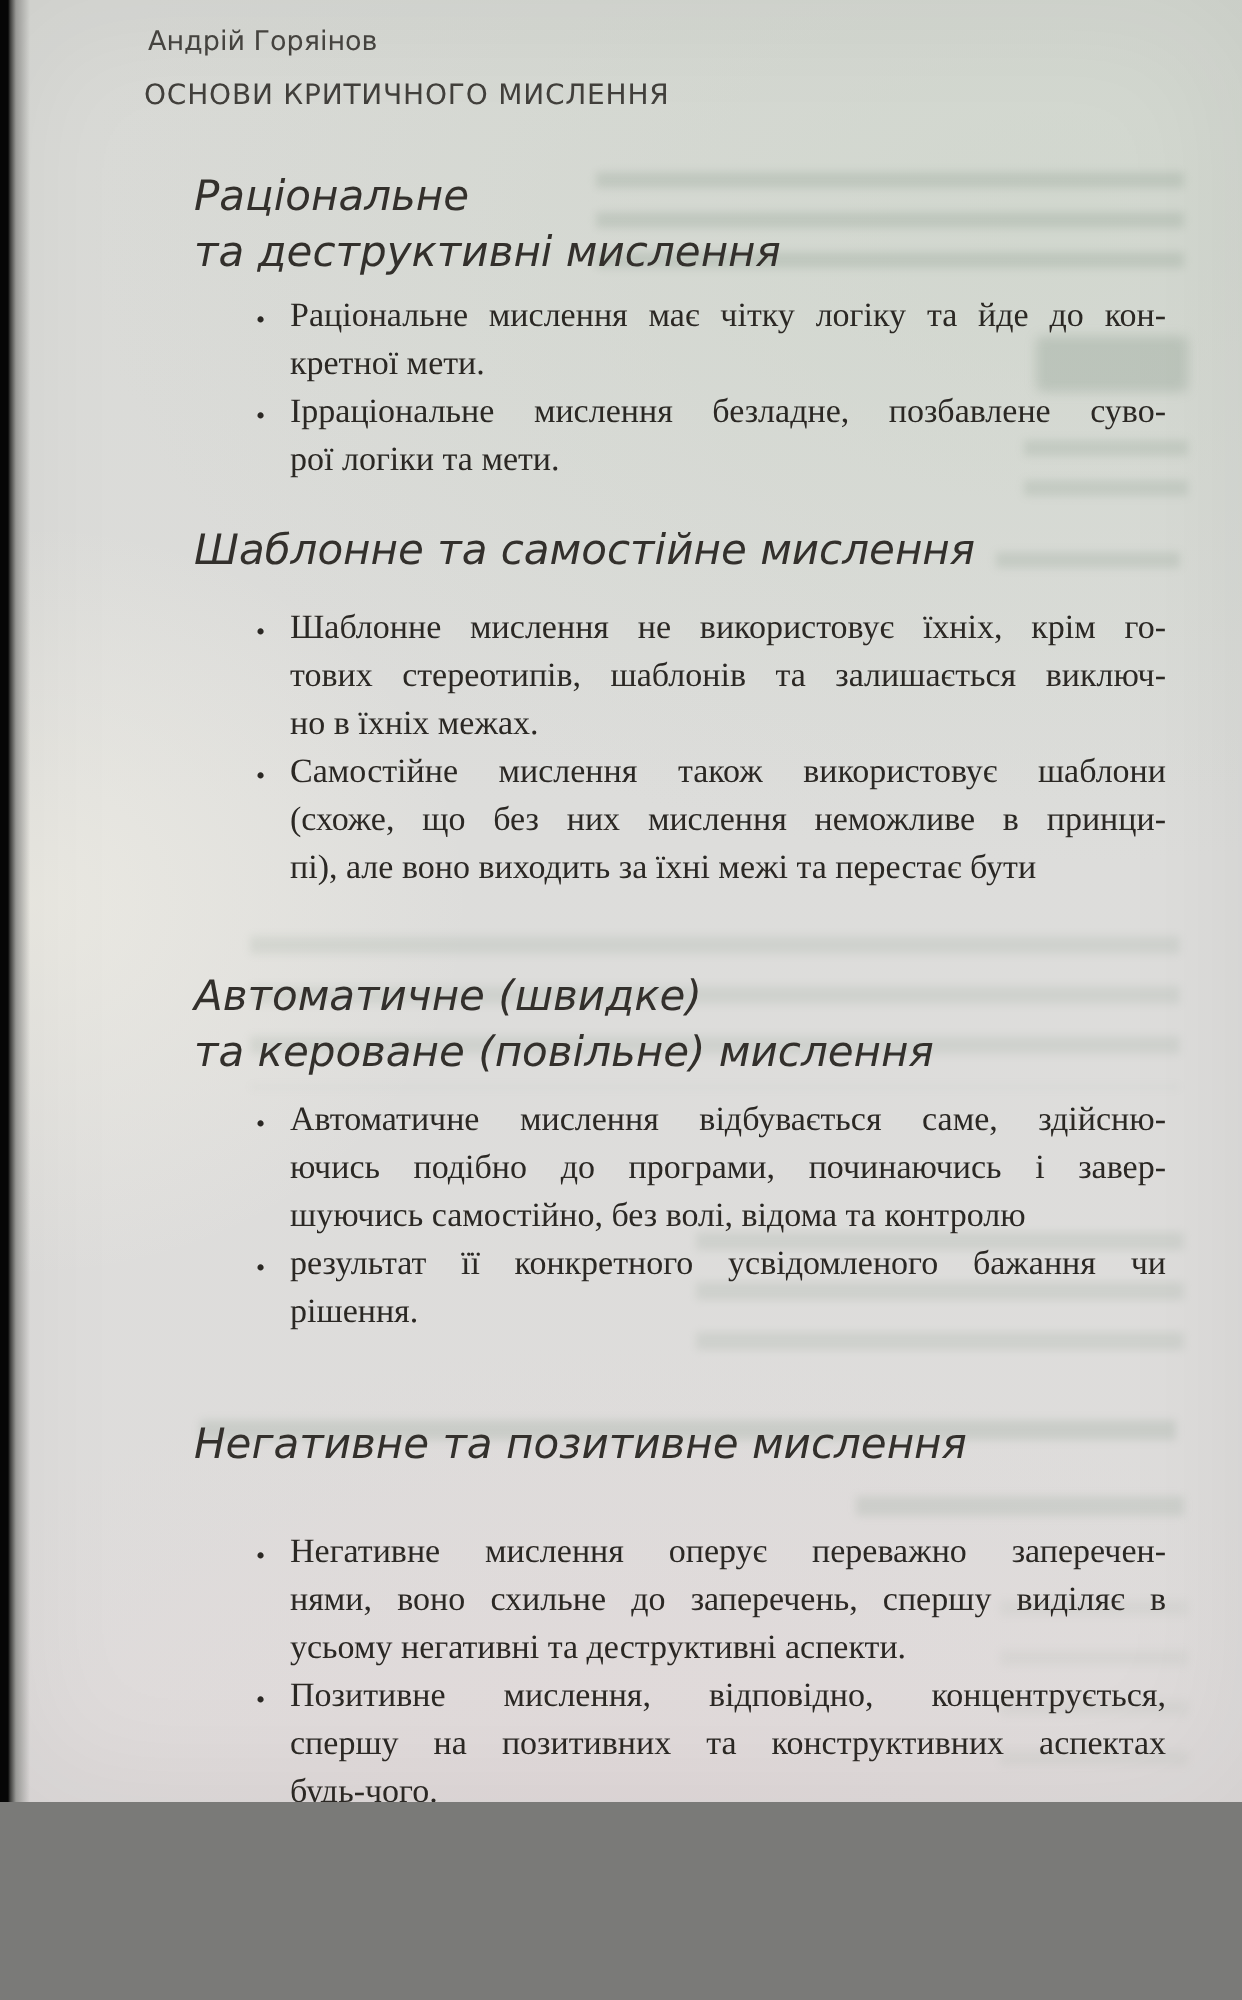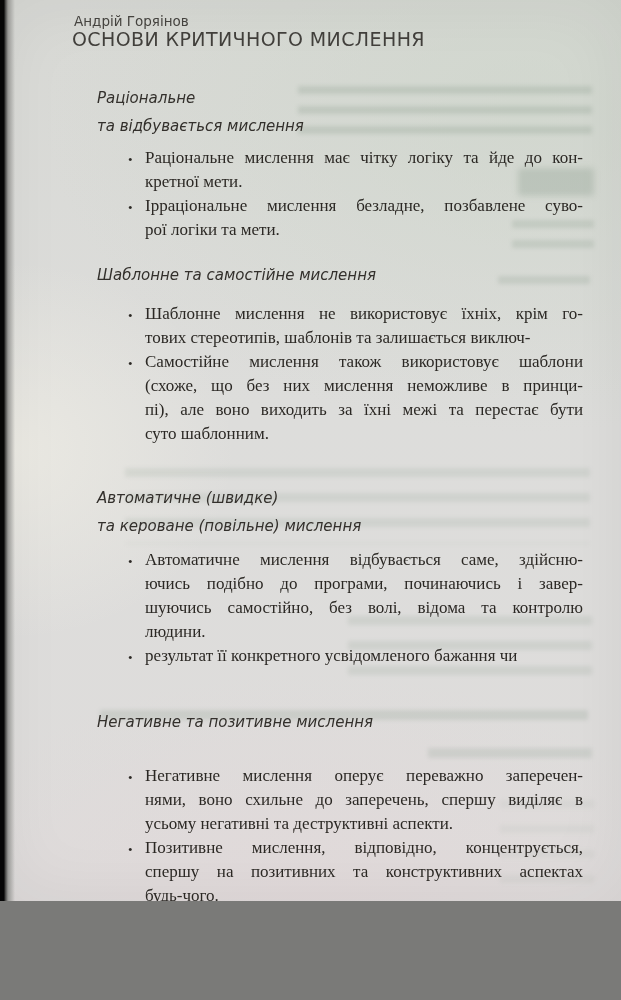--- a/index.html
+++ b/index.html
@@ -22,7 +22,7 @@
   
   .rh{position:absolute;font-family:"DejaVu Sans","Liberation Sans",sans-serif;color:#45433f;}
   .rh-author{left:74px;top:13px;font-size:13.5px;}
-  .rh-title{left:72px;top:28px;font-size:19px;letter-spacing:0.4px;color:#413f3b;}
+  .rh-title{left:72px;top:40px;font-size:14px;letter-spacing:0.4px;color:#413f3b;}
   
   .heading{
     position:absolute;left:97px;width:470px;

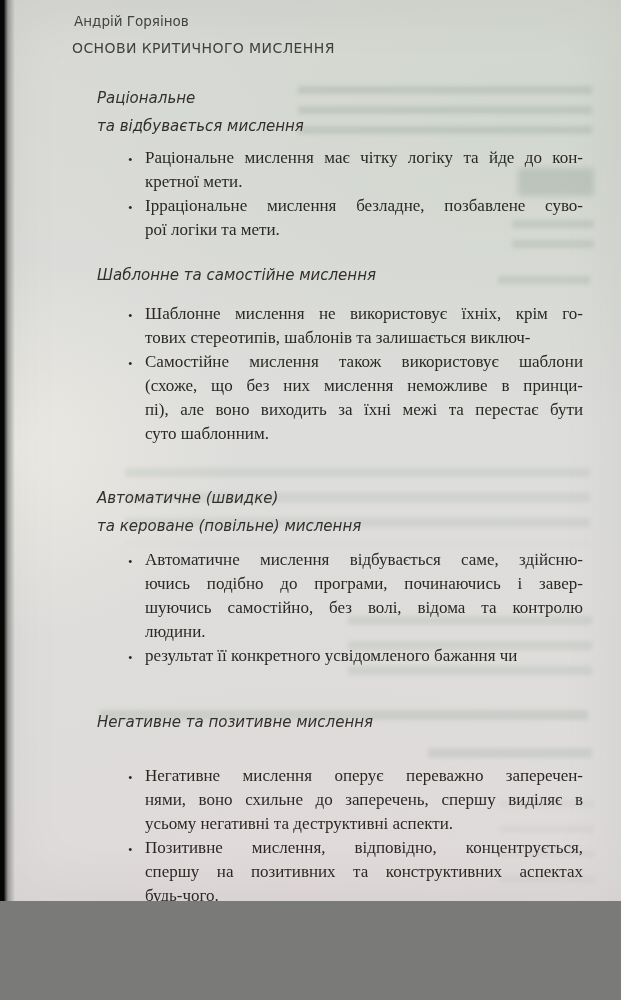--- a/index.html
+++ b/index.html
@@ -27,7 +27,7 @@
   .heading{
     position:absolute;left:97px;width:470px;
     font-family:"DejaVu Sans","Liberation Sans",sans-serif;
-    font-style:italic;font-size:15px;line-height:28px;color:#33302c;
+    font-style:italic;font-size:21px;line-height:28px;color:#33302c;
   }
   .h1pos{top:84px;} .h2pos{top:261px;} .h3pos{top:484px;} .h4pos{top:708px;}
   

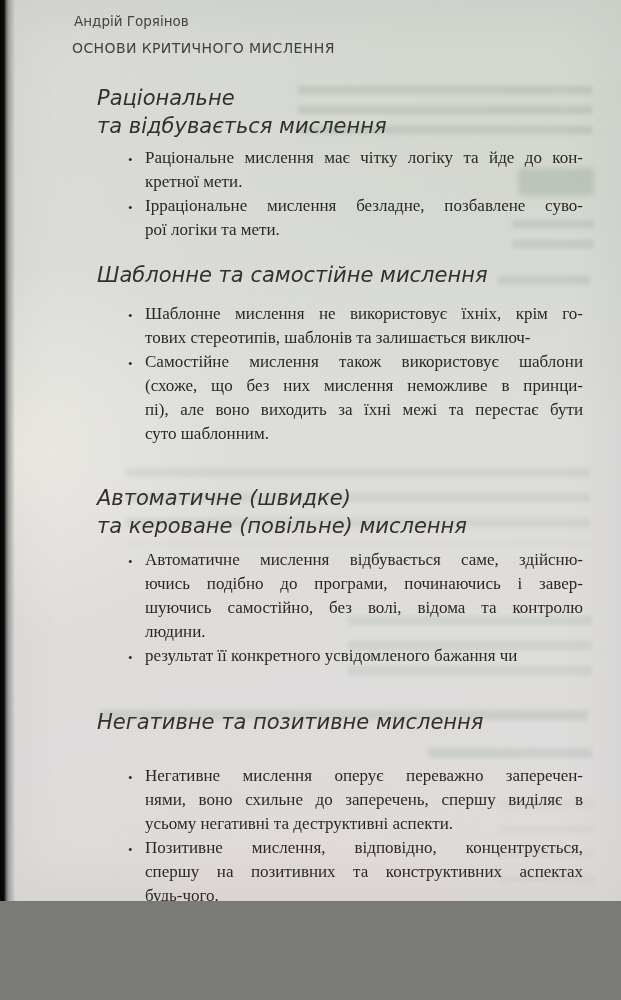--- a/index.html
+++ b/index.html
@@ -80,7 +80,7 @@
 
   <div class="heading h1pos">
       <div class="tl">Раціональне</div>
-      <div class="tl">та відбувається мислення</div>
+      <div class="tl">та деструктивні мислення</div>
     </div>
   <ul class="blist l1pos">
     <li>

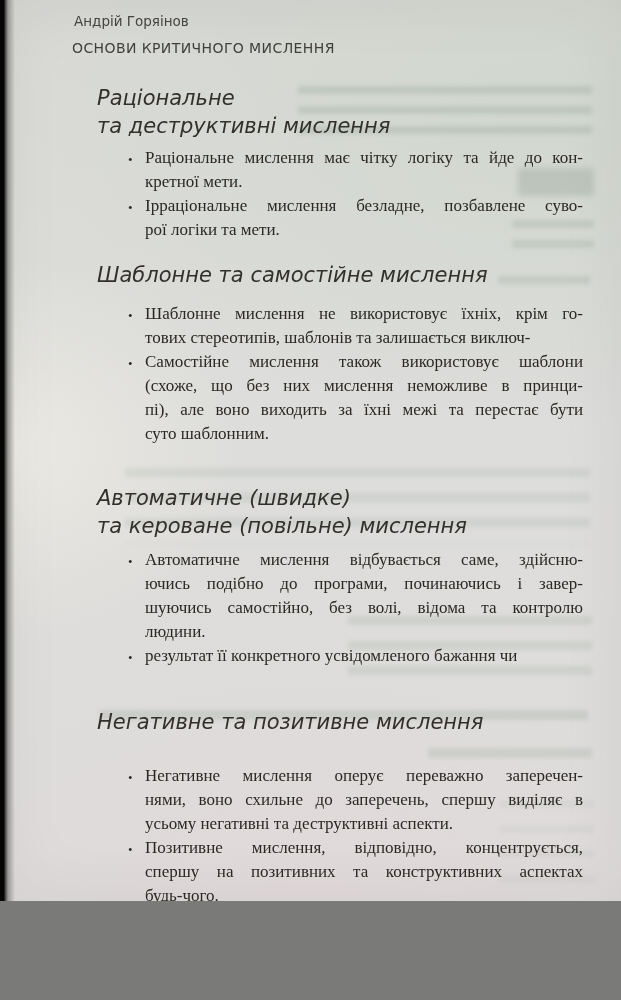--- a/index.html
+++ b/index.html
@@ -108,6 +108,7 @@
       <div class="blines">
           <div class="tl">Шаблонне мислення не використовує їхніх, крім го-</div>
           <div class="tl">тових стереотипів, шаблонів та залишається виключ-</div>
+          <div class="tl">но в їхніх межах.</div>
         </div>
     </li>
     <li>

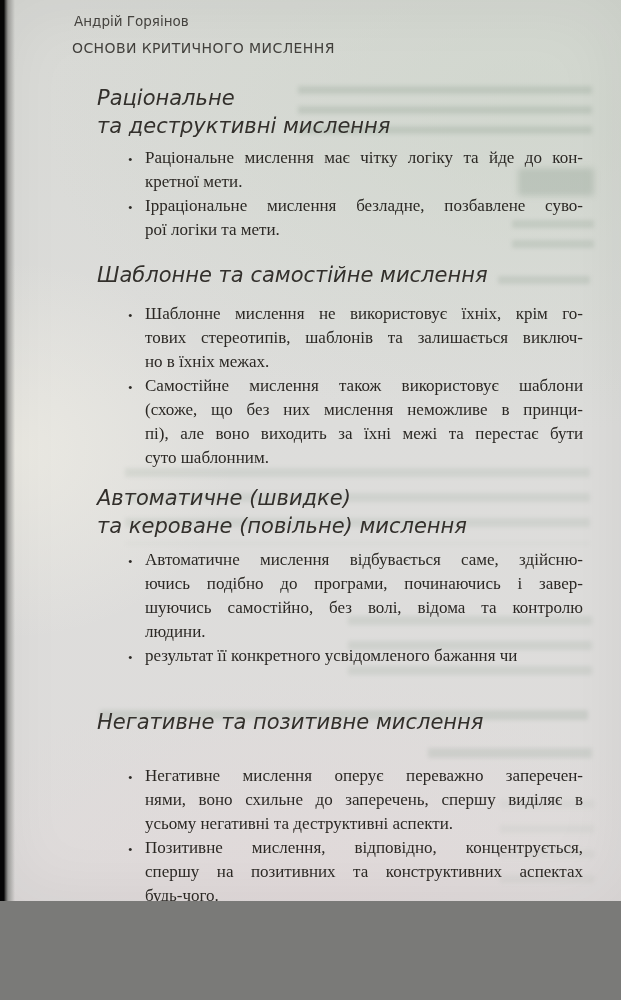--- a/index.html
+++ b/index.html
@@ -117,7 +117,6 @@
           <div class="tl">Самостійне мислення також використовує шаблони</div>
           <div class="tl">(схоже, що без них мислення неможливе в принци-</div>
           <div class="tl">пі), але воно виходить за їхні межі та перестає бути</div>
-          <div class="tl">суто шаблонним.</div>
         </div>
     </li>
   </ul>

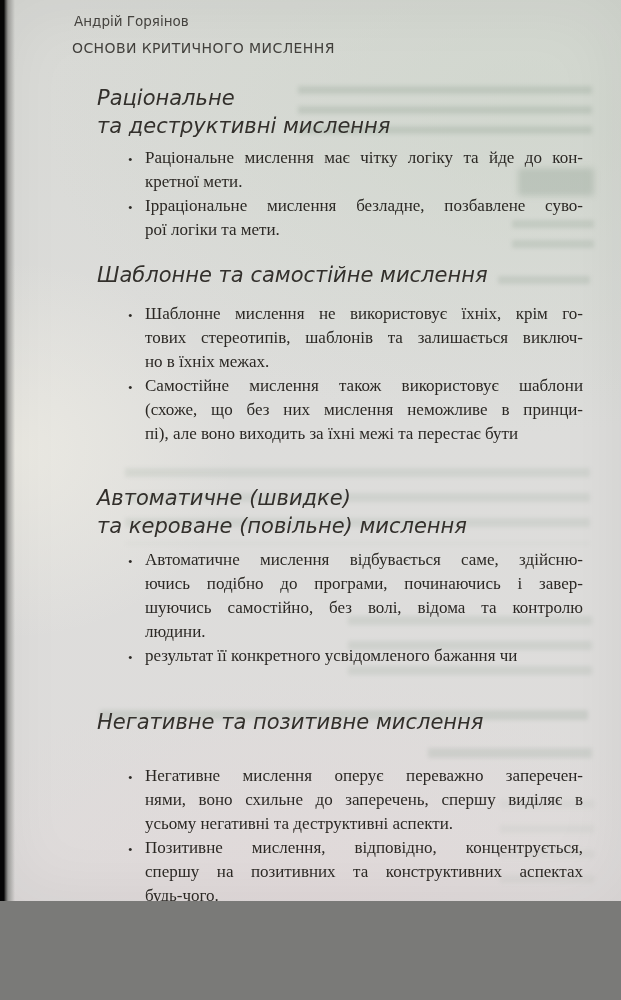--- a/index.html
+++ b/index.html
@@ -132,7 +132,6 @@
           <div class="tl">Автоматичне мислення відбувається саме, здійсню-</div>
           <div class="tl">ючись подібно до програми, починаючись і завер-</div>
           <div class="tl">шуючись самостійно, без волі, відома та контролю</div>
-          <div class="tl">людини.</div>
         </div>
     </li>
     <li>

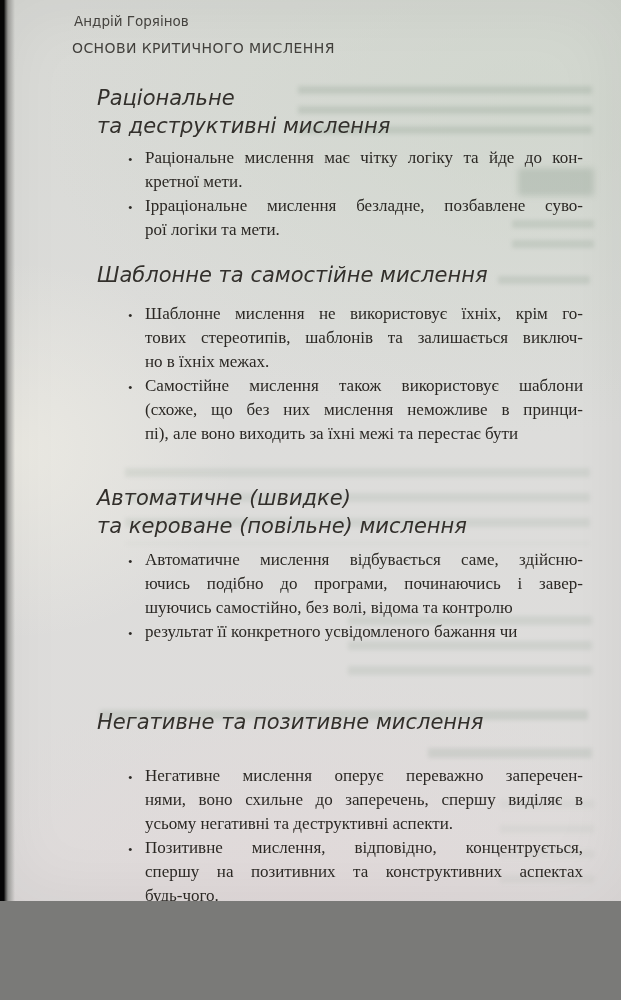--- a/index.html
+++ b/index.html
@@ -138,6 +138,7 @@
       <span class="dot">•</span>
       <div class="blines">
           <div class="tl">результат її конкретного усвідомленого бажання чи</div>
+          <div class="tl">рішення.</div>
         </div>
     </li>
   </ul>

